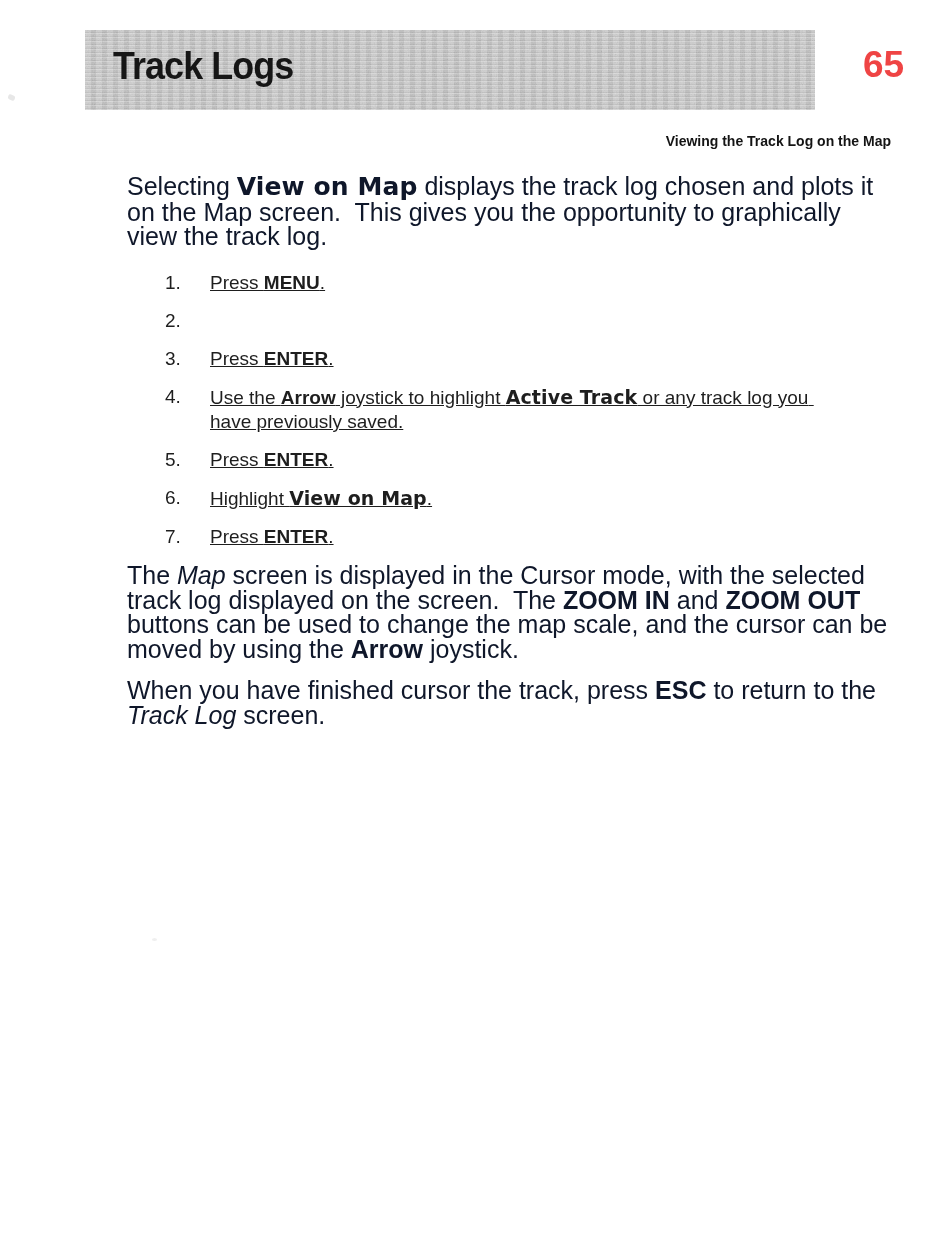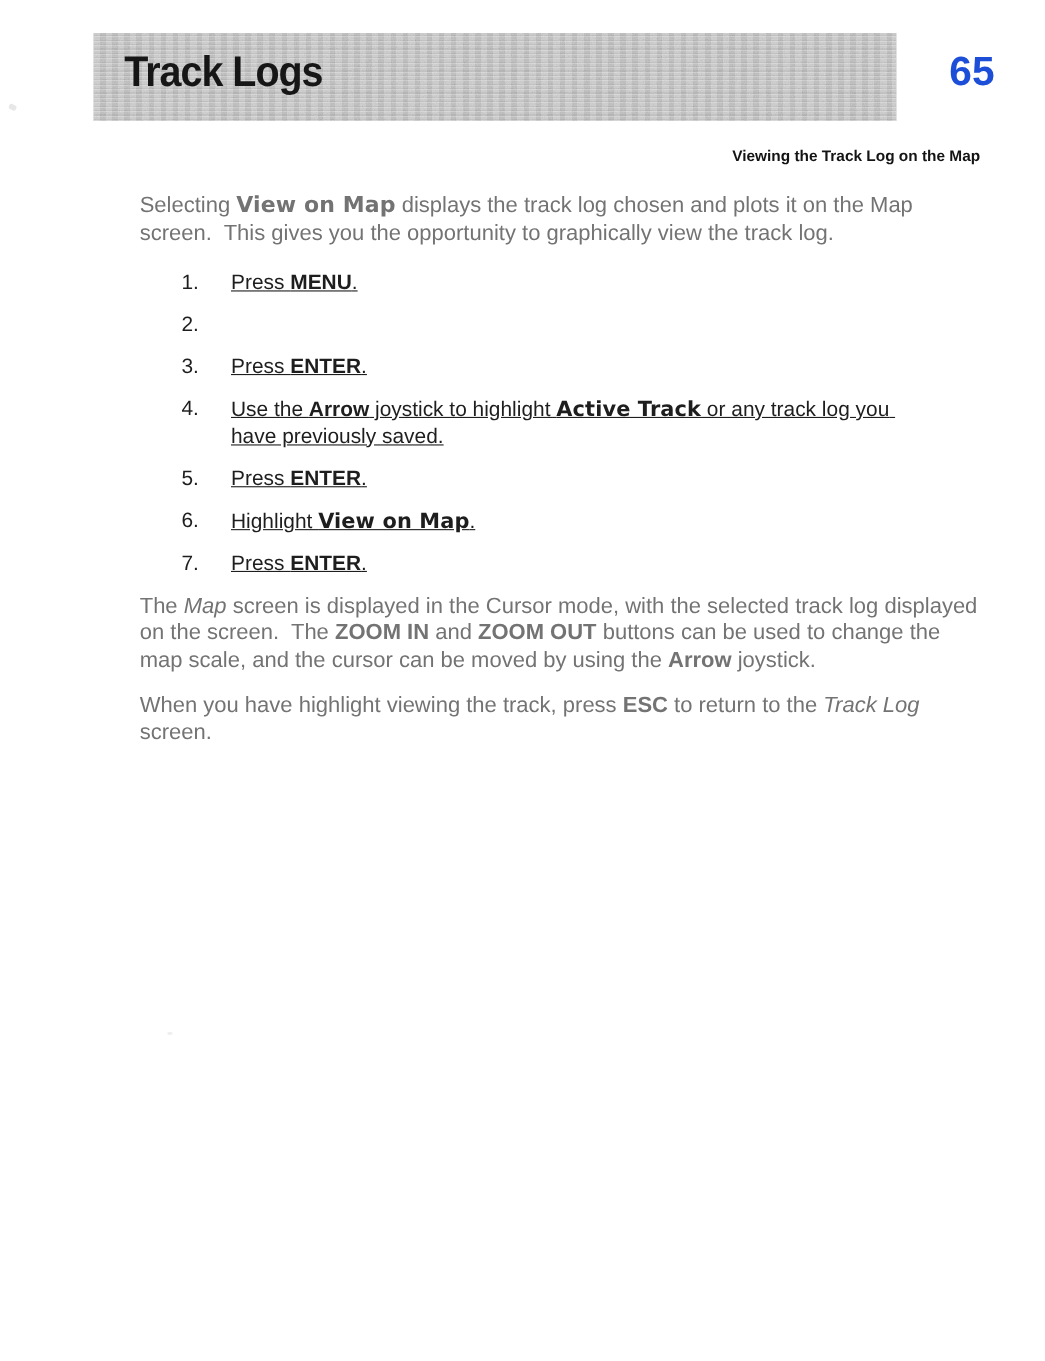--- a/index.html
+++ b/index.html
@@ -56,7 +56,7 @@
     font-size: 37px;
     font-weight: 700;
     letter-spacing: 0px;
-    color: #1d4ed8;
+    color: #ef4444;
   }
 
   

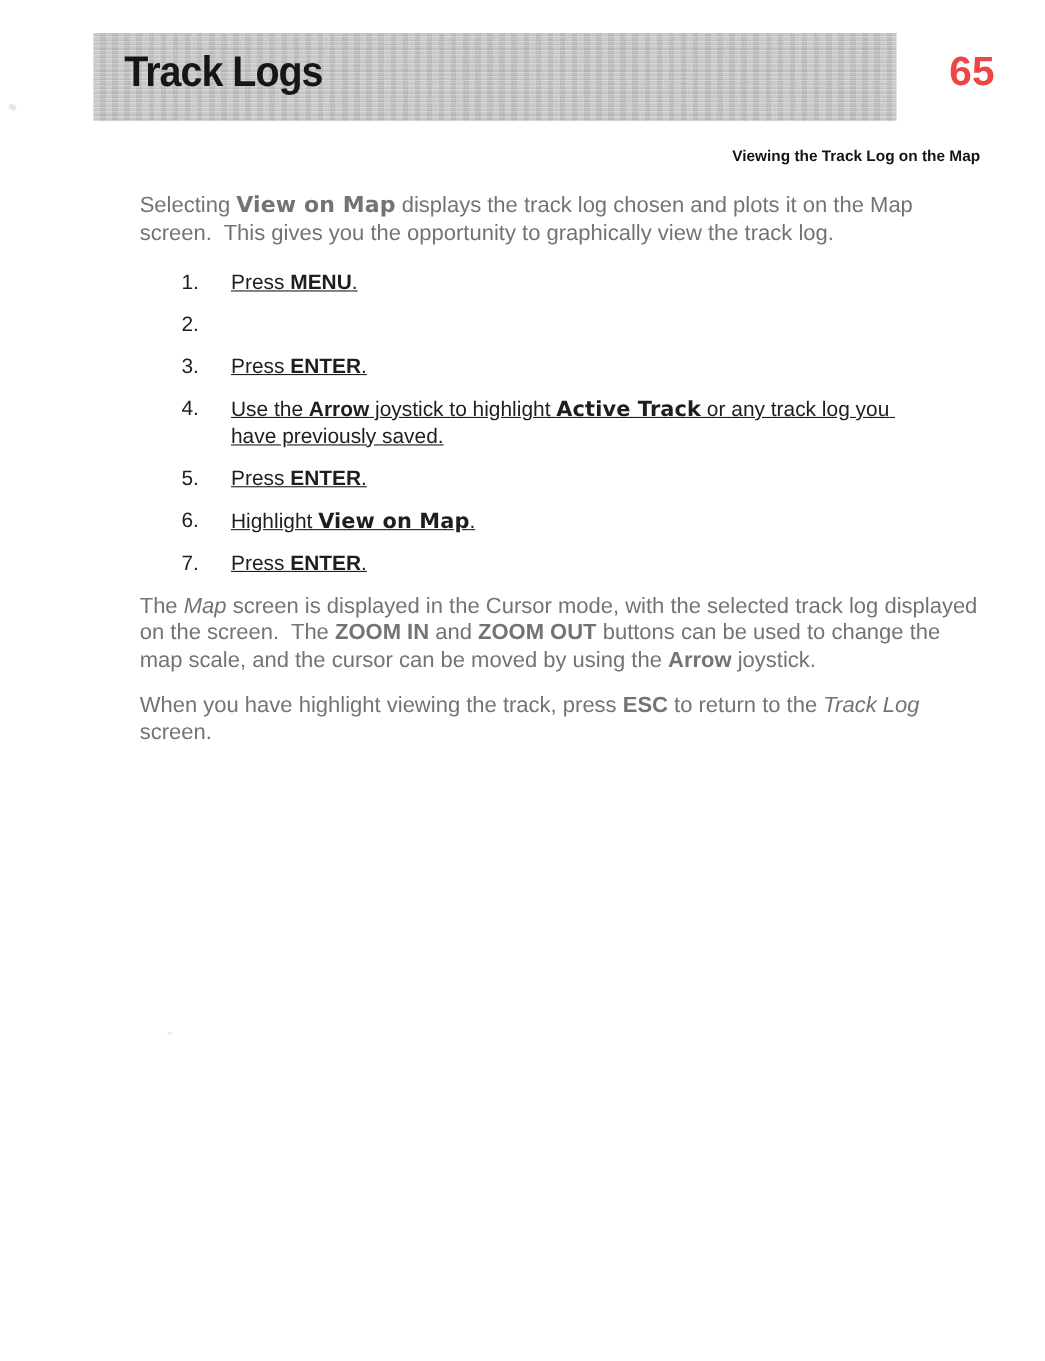--- a/index.html
+++ b/index.html
@@ -75,10 +75,10 @@
   }
   .body-text {
     margin: 0 0 17px 0;
-    font-size: 20px;
+    font-size: 25px;
     line-height: 24.5px;
     white-space: pre-wrap;
-    color: #737373;
+    color: #0f172a;
   }
   .note { margin-bottom: 14px; }
   .s-b { font-weight: 700; }

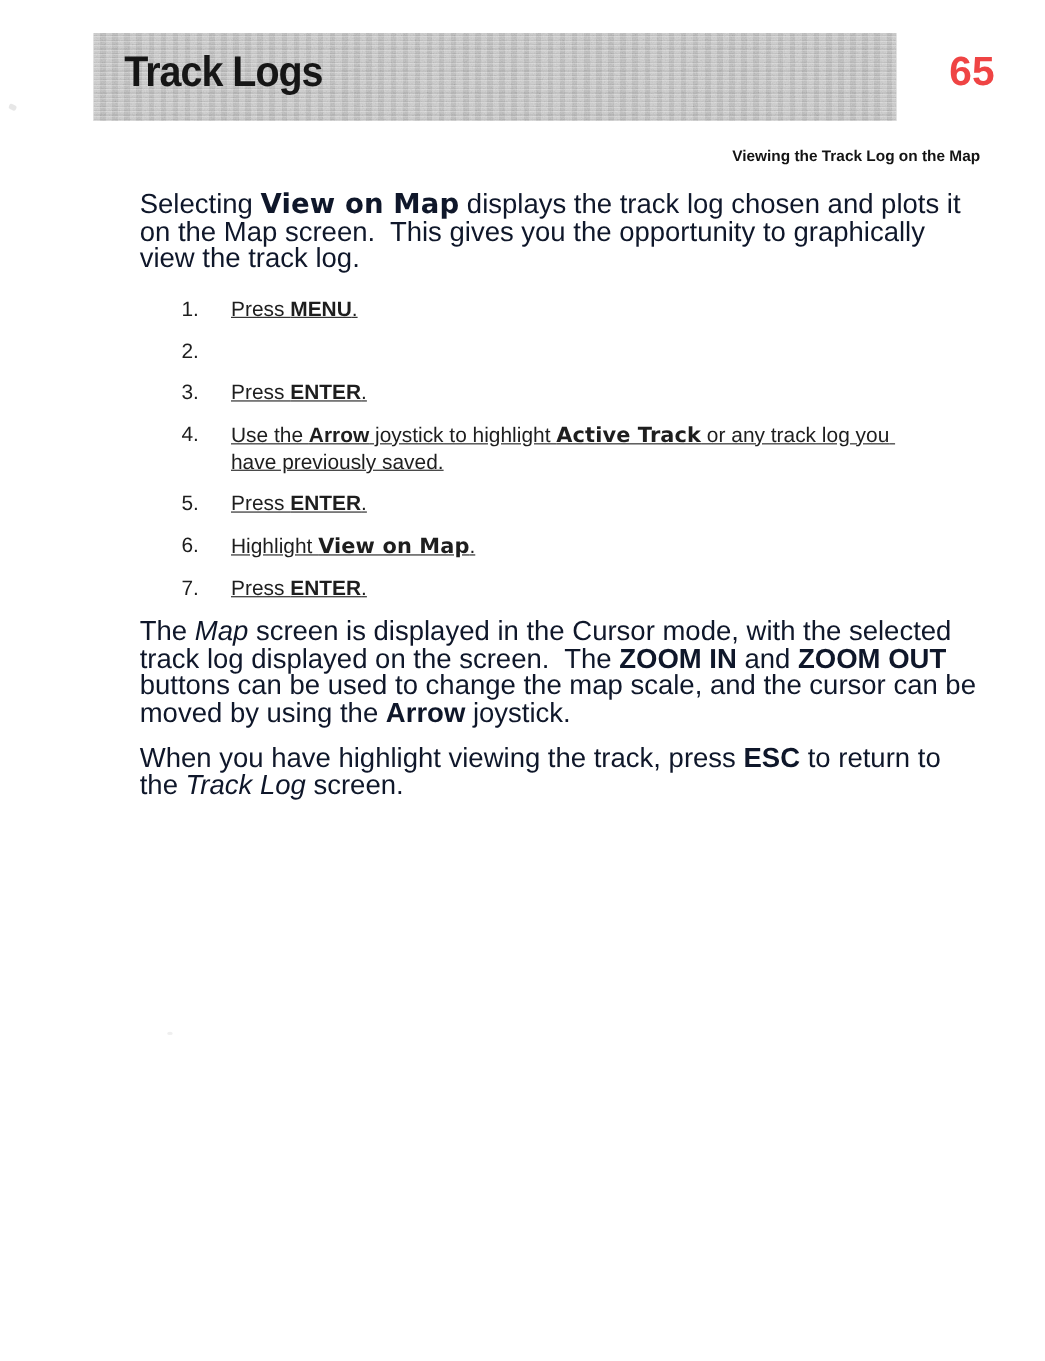--- a/index.html
+++ b/index.html
@@ -200,7 +200,7 @@
 
     <p class="body-text"><span>The </span><span class="s-i">Map</span><span> screen is displayed in the Cursor mode, with the selected track log displayed on the screen.  The </span><span class="s-b">ZOOM IN</span><span> and </span><span class="s-b">ZOOM OUT</span><span> buttons can be used to change the map scale, and the cursor can be moved by using the </span><span class="s-b">Arrow</span><span> joystick.</span></p>
 
-    <p class="body-text"><span>When you have highlight viewing the track, press </span><span class="s-b">ESC</span><span> to return to the </span><span class="s-i">Track Log</span><span> screen.</span></p>
+    <p class="body-text"><span>When you have finished cursor the track, press </span><span class="s-b">ESC</span><span> to return to the </span><span class="s-i">Track Log</span><span> screen.</span></p>
   </main>
 
 

